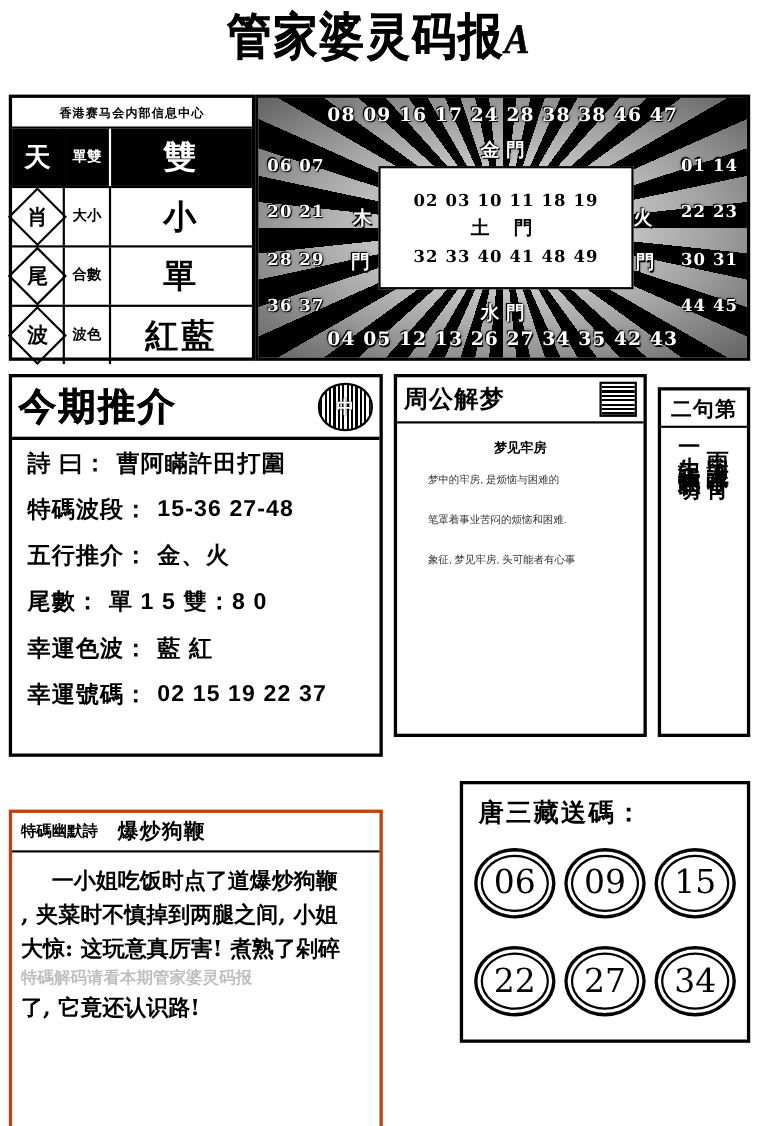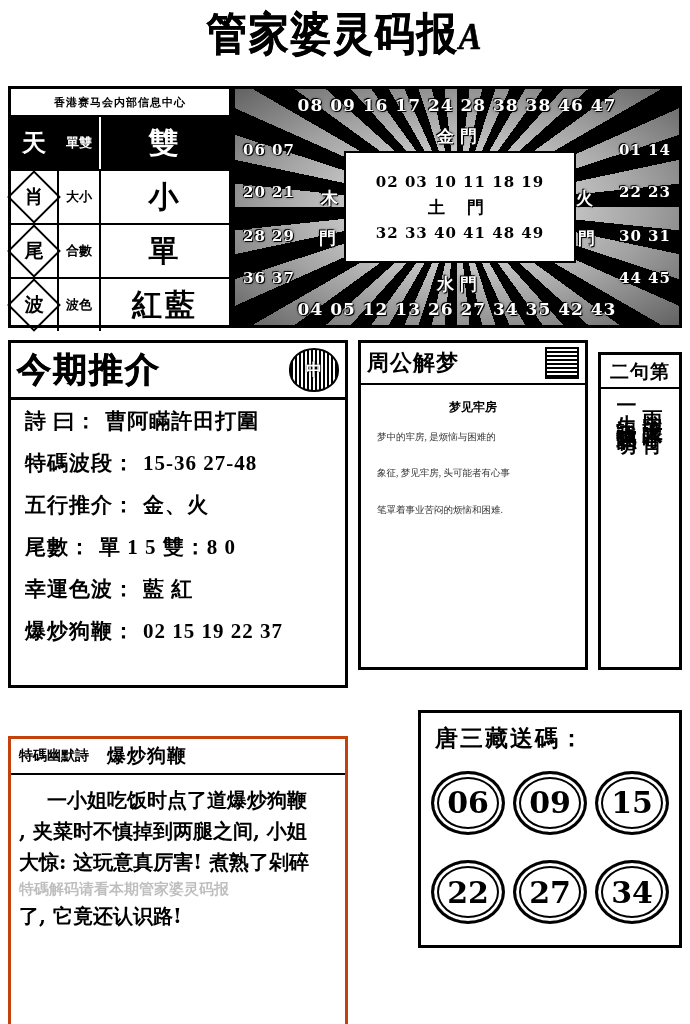--- a/index.html
+++ b/index.html
@@ -126,7 +126,7 @@
   }
   .tj-line{
     display:flex;align-items:center;height:42px;padding-left:14px;
-    font-family:Liberation Serif, serif;
+    font-family:Liberation Sans, sans-serif;
     font-size:21px;font-weight:bold;letter-spacing:1px;
   }
   .tj-line .lbl{white-space:nowrap;}

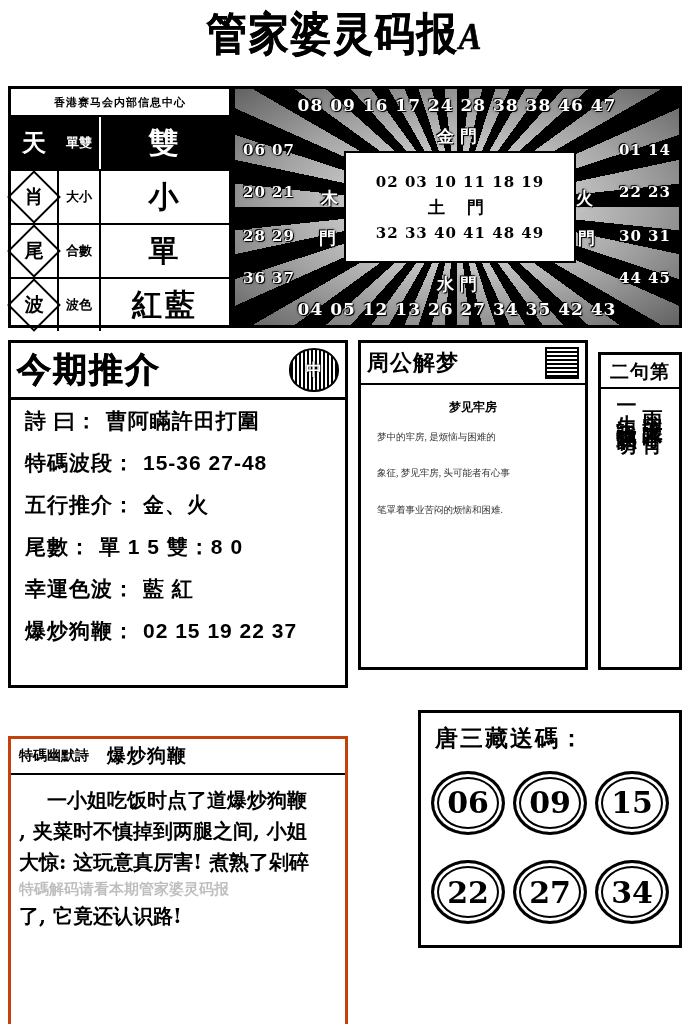--- a/index.html
+++ b/index.html
@@ -155,8 +155,8 @@
     font-family:"DejaVu Serif","Liberation Serif",serif;
   }
   .dream-body p{
-    margin:0 4px 22px;font-size:9.5px;line-height:1.5;color:#333;
-    font-family:Liberation Serif, serif;
+    margin:0 16px 22px;font-size:9.5px;line-height:1.5;color:#333;
+    font-family:Liberation Sans, sans-serif;
   }
 
   

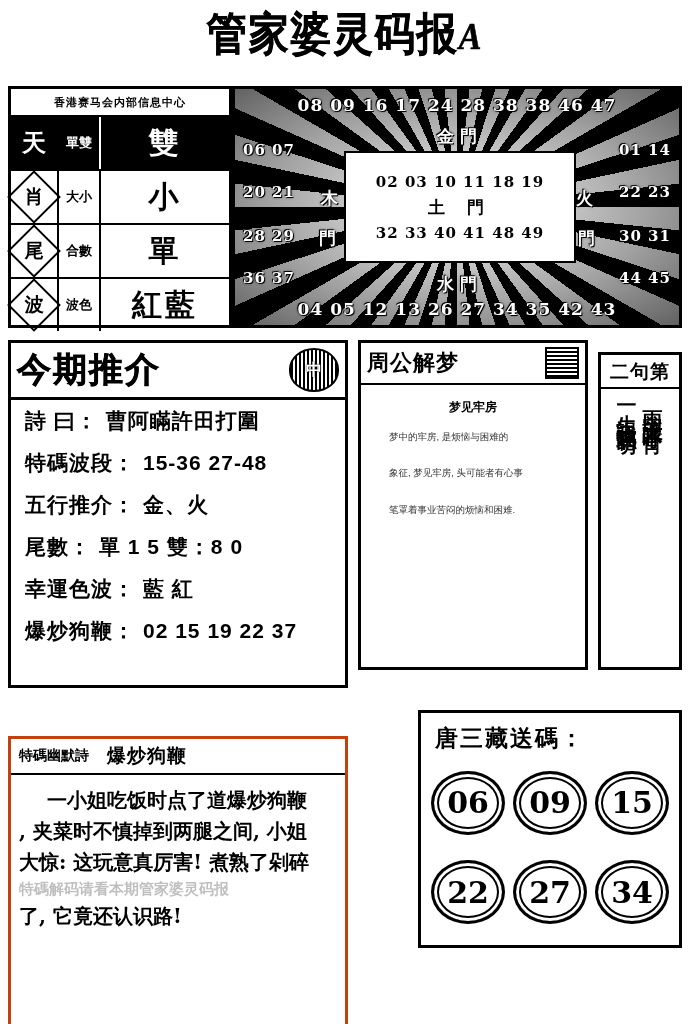--- a/index.html
+++ b/index.html
@@ -340,8 +340,8 @@
     <div class="dream-body">
       <div class="d-ttl">梦见牢房</div>
       <p>梦中的牢房, 是烦恼与困难的</p>
+      <p>笔罩着事业苦闷的烦恼和困难.</p>
       <p>象征, 梦见牢房, 头可能者有心事</p>
-      <p>笔罩着事业苦闷的烦恼和困难.</p>
     </div>
   </div>
 

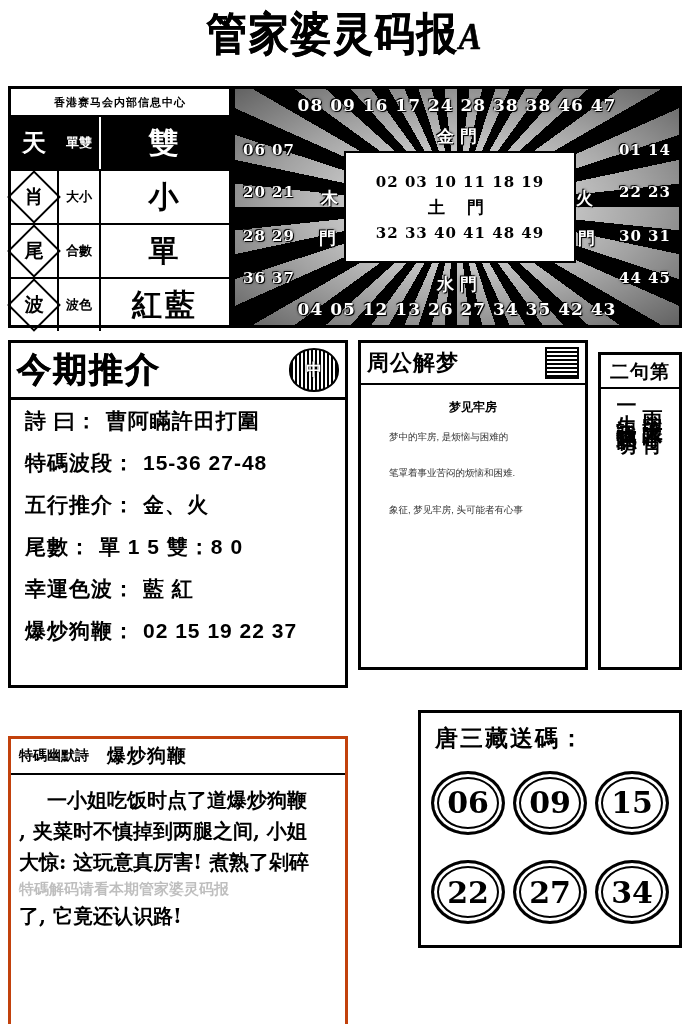--- a/index.html
+++ b/index.html
@@ -327,7 +327,7 @@
       <span class="val">藍  紅</span>
     </div>
     <div class="tj-line">
-      <span class="lbl">爆炒狗鞭：</span>
+      <span class="lbl">幸運號碼：</span>
       <span class="val">02 15 19 22 37</span>
     </div>
   </div>

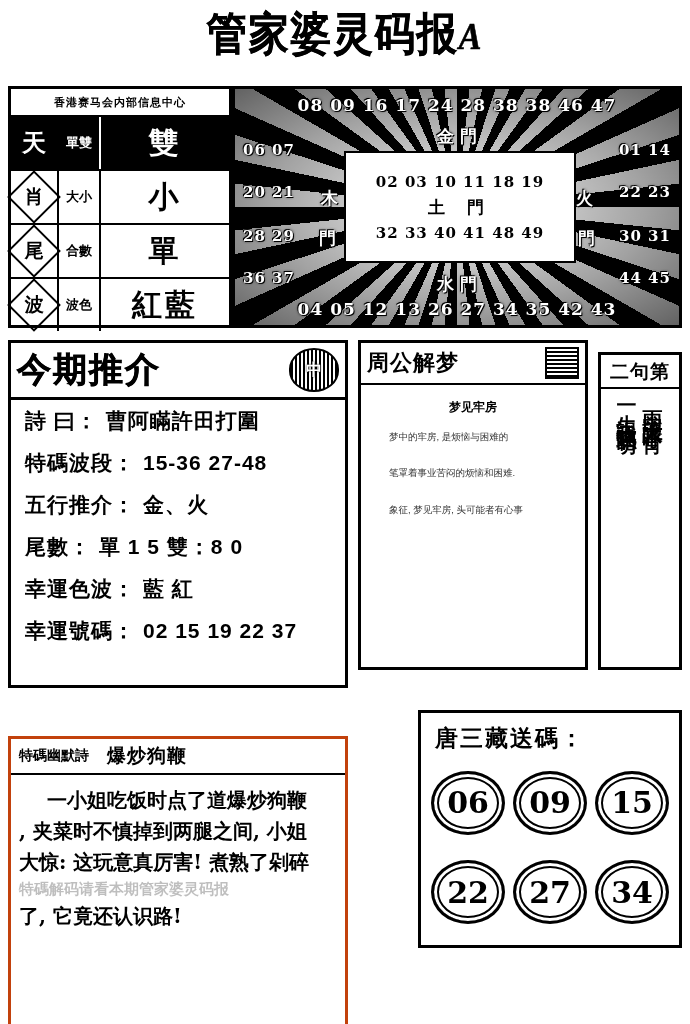--- a/index.html
+++ b/index.html
@@ -217,7 +217,7 @@
     width:68px;height:58px;border:3px solid #000;border-radius:50%;
     display:flex;align-items:center;justify-content:center;
     font-family:"DejaVu Serif","Liberation Serif",serif;
-    font-size:30px;font-weight:bold;
+    font-size:30px;font-weight:normal;
     box-shadow:inset 0 0 0 3px #fff, inset 0 0 0 5px #000;
   }
 </style>

